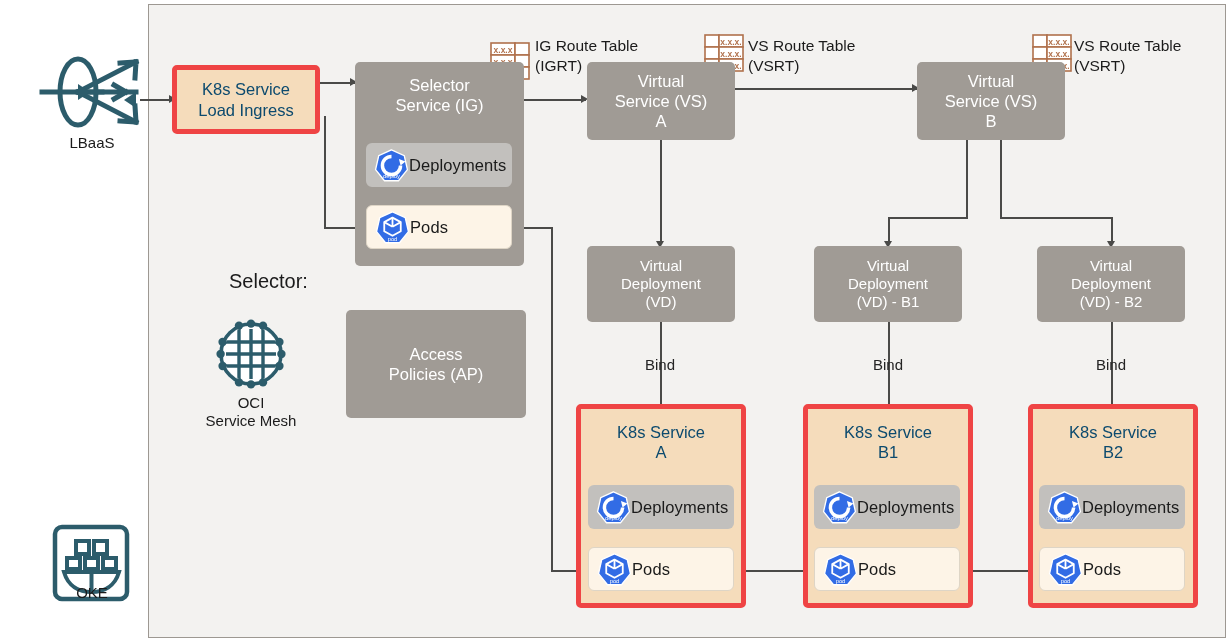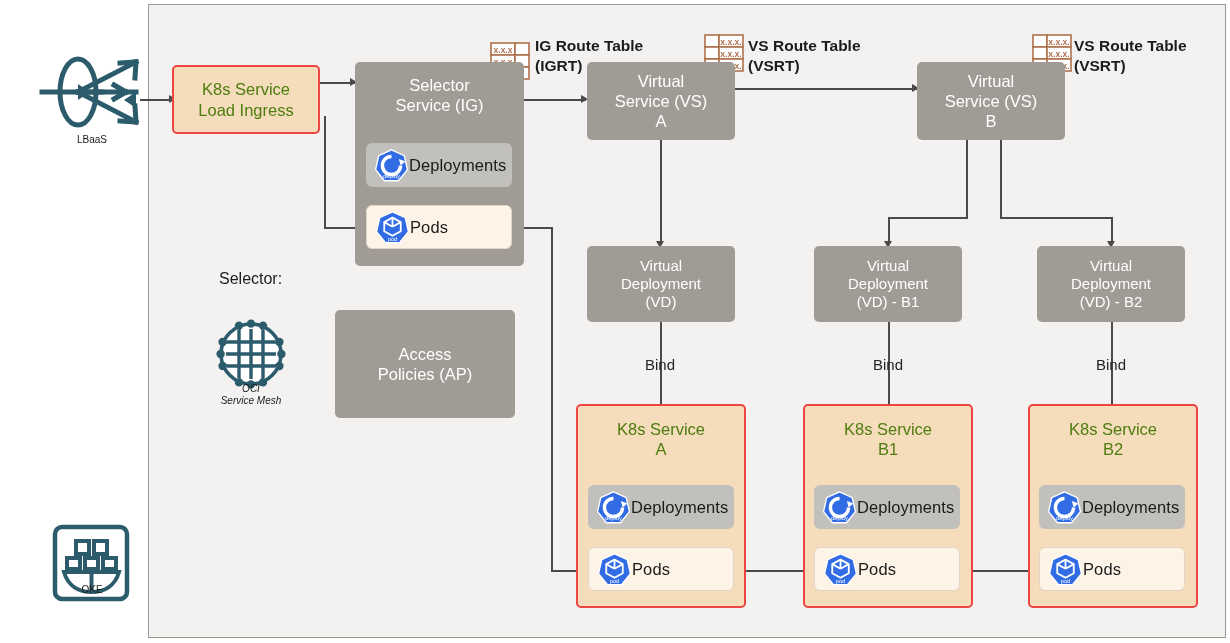--- a/index.html
+++ b/index.html
@@ -30,7 +30,7 @@
   
   .lbl{position:absolute;color:#1b1b1b;line-height:1.2;}
   .lbl-bind{font-size:15px;color:#242424;text-align:center;}
-  .lbl-rt{font-size:15.5px;line-height:1.28;font-weight:bold;}
+  .lbl-rt{font-size:15.5px;line-height:1.28;}
   .lbl-icon{font-size:10px;text-align:center;line-height:1.22;}
   .lbl-sel{font-size:16px;line-height:1.35;}
 

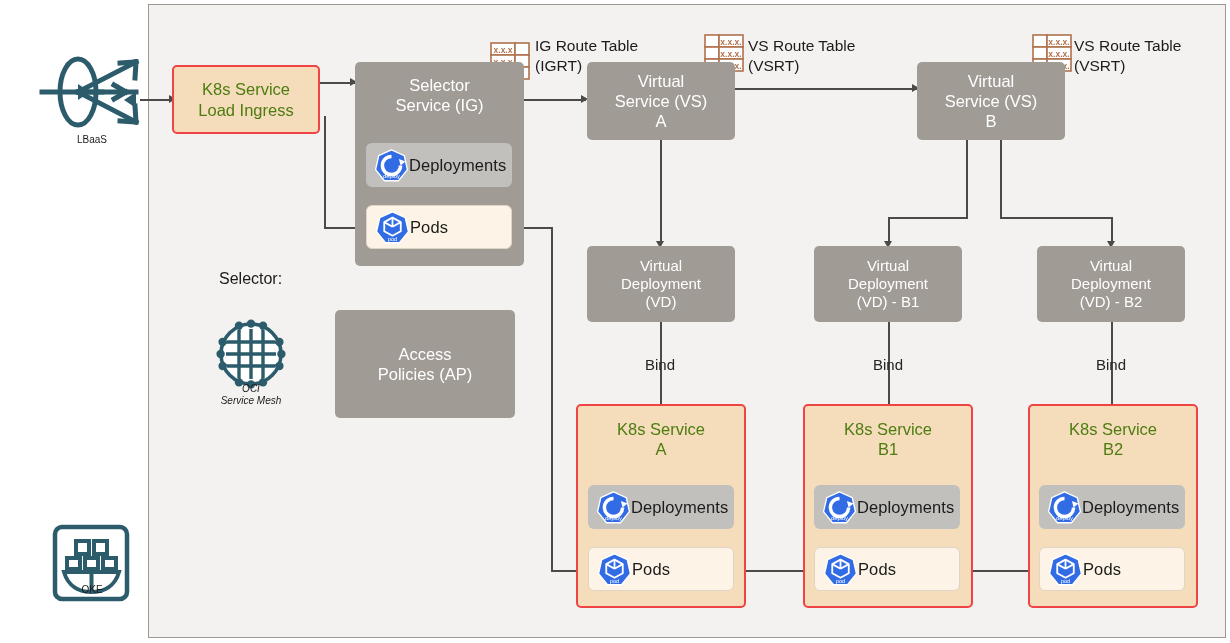--- a/index.html
+++ b/index.html
@@ -17,7 +17,7 @@
        flex-direction:column;align-items:center;justify-content:center;
        text-align:center;line-height:1.22;border-radius:5px;}
   .gray{background:#a09b95;color:#ffffff;}
-  .tan{background:#f5dcbb;color:#4d7c0f;border:2px solid #ef4444;align-items:center;}
+  .tan{background:#f5dcbb;color:#0c4a6e;border:5px solid #ef4444;align-items:center;}
   .tan-top{justify-content:flex-start;padding-top:13px;}
 
   

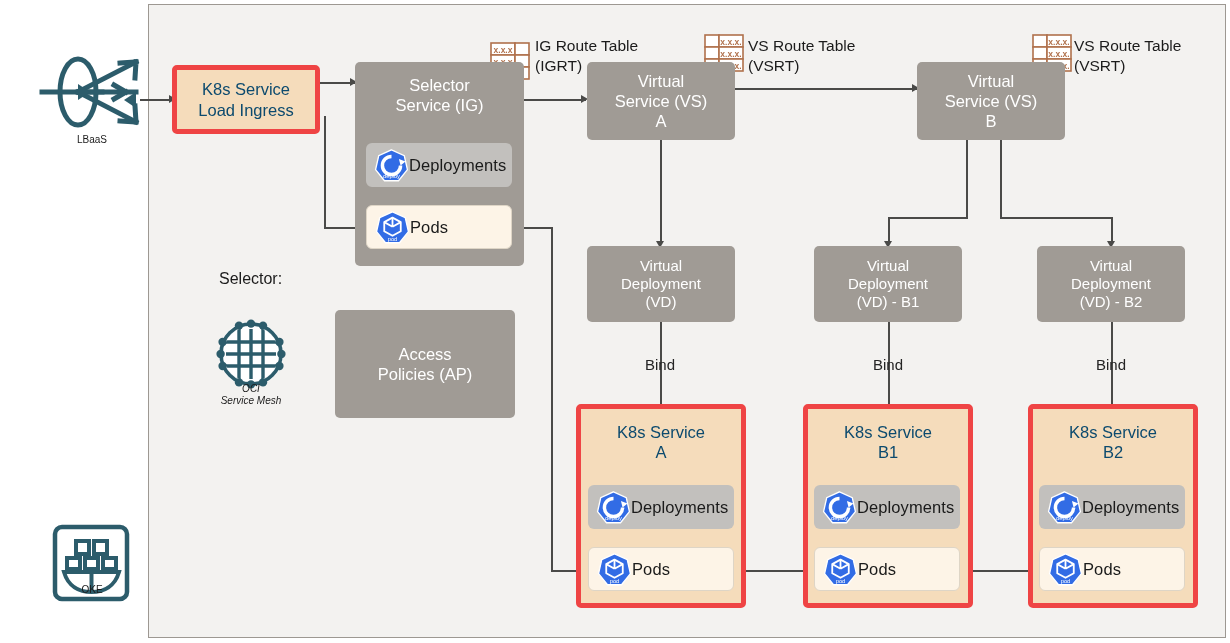--- a/index.html
+++ b/index.html
@@ -31,7 +31,7 @@
   .lbl{position:absolute;color:#1b1b1b;line-height:1.2;}
   .lbl-bind{font-size:15px;color:#242424;text-align:center;}
   .lbl-rt{font-size:15.5px;line-height:1.28;}
-  .lbl-icon{font-size:10px;text-align:center;line-height:1.22;}
+  .lbl-icon{font-size:15px;text-align:center;line-height:1.22;}
   .lbl-sel{font-size:16px;line-height:1.35;}
 
   

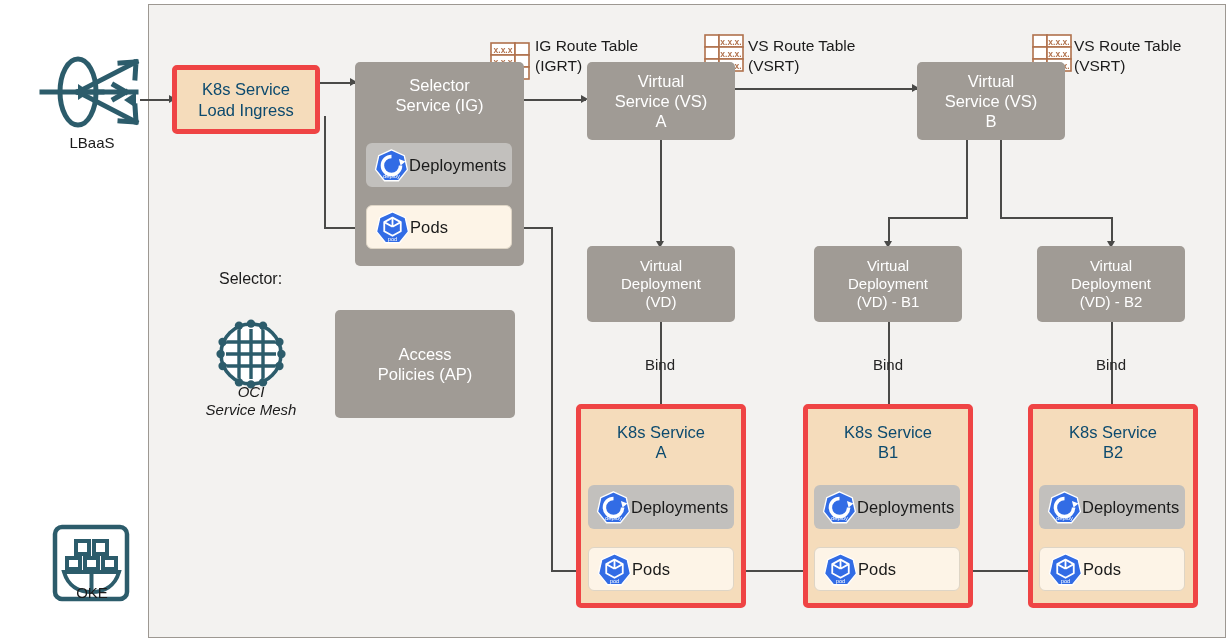--- a/index.html
+++ b/index.html
@@ -32,7 +32,7 @@
   .lbl-bind{font-size:15px;color:#242424;text-align:center;}
   .lbl-rt{font-size:15.5px;line-height:1.28;}
   .lbl-icon{font-size:15px;text-align:center;line-height:1.22;}
-  .lbl-sel{font-size:16px;line-height:1.35;}
+  .lbl-sel{font-size:20px;line-height:1.35;margin-left:10px;}
 
   
   .ln{position:absolute;background:#4a4a48;}

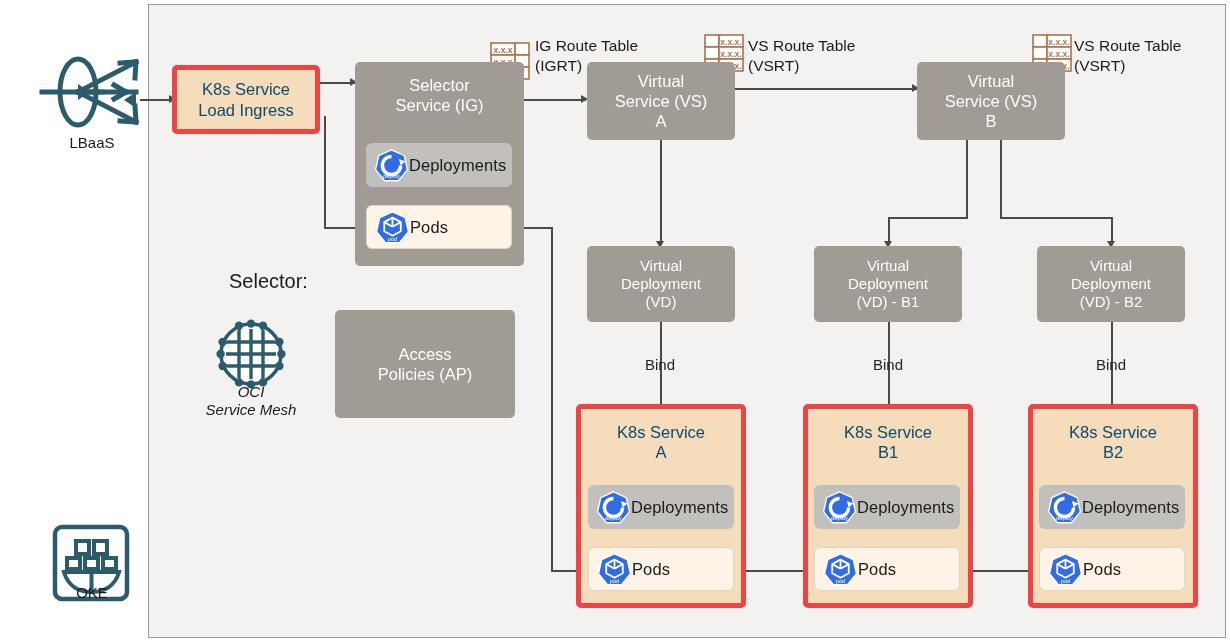--- a/index.html
+++ b/index.html
@@ -261,7 +261,7 @@
     <div>Service Mesh</div>
   </div>
 
-  <div class="box gray" style="left:335px;top:310px;width:180px;height:108px;font-size:16.5px;">
+  <div class="box gray" style="left:346px;top:310px;width:180px;height:108px;font-size:16.5px;">
     <div>Access</div>
     <div>Policies (AP)</div>
   </div>

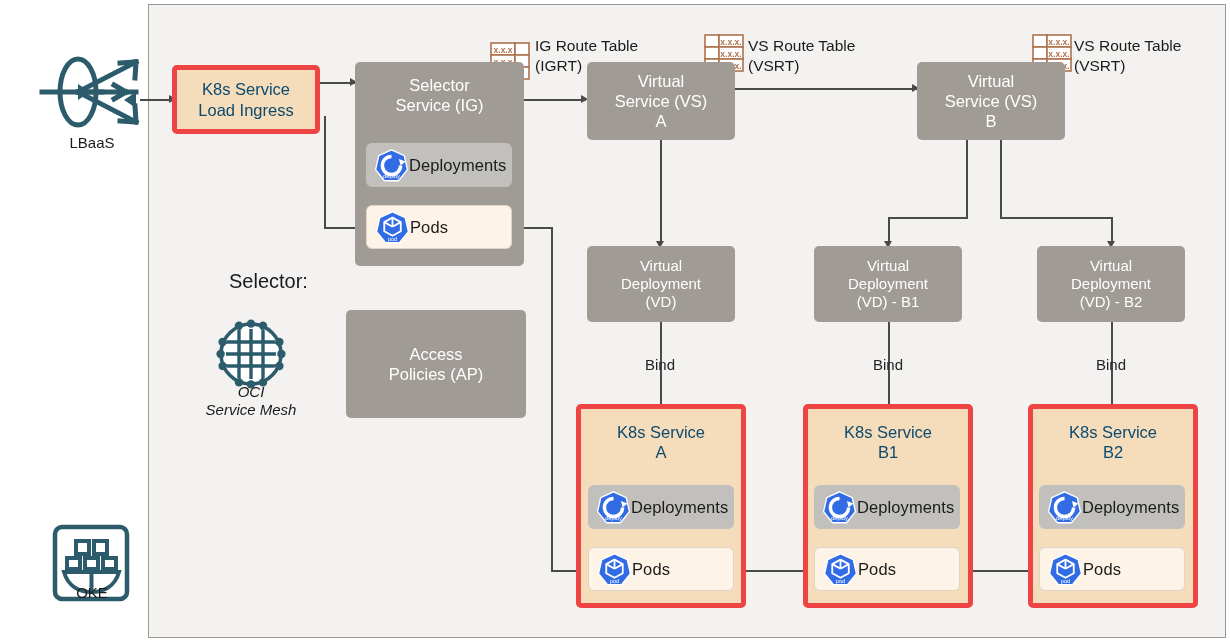--- a/index.html
+++ b/index.html
@@ -256,7 +256,7 @@
       </g>
     </svg>
   </div>
-  <div class="lbl lbl-icon" style="left:188px;top:383px;width:126px;font-style:italic;">
+  <div class="lbl lbl-icon" style="left:188px;top:394px;width:126px;">
     <div>OCI</div>
     <div>Service Mesh</div>
   </div>

